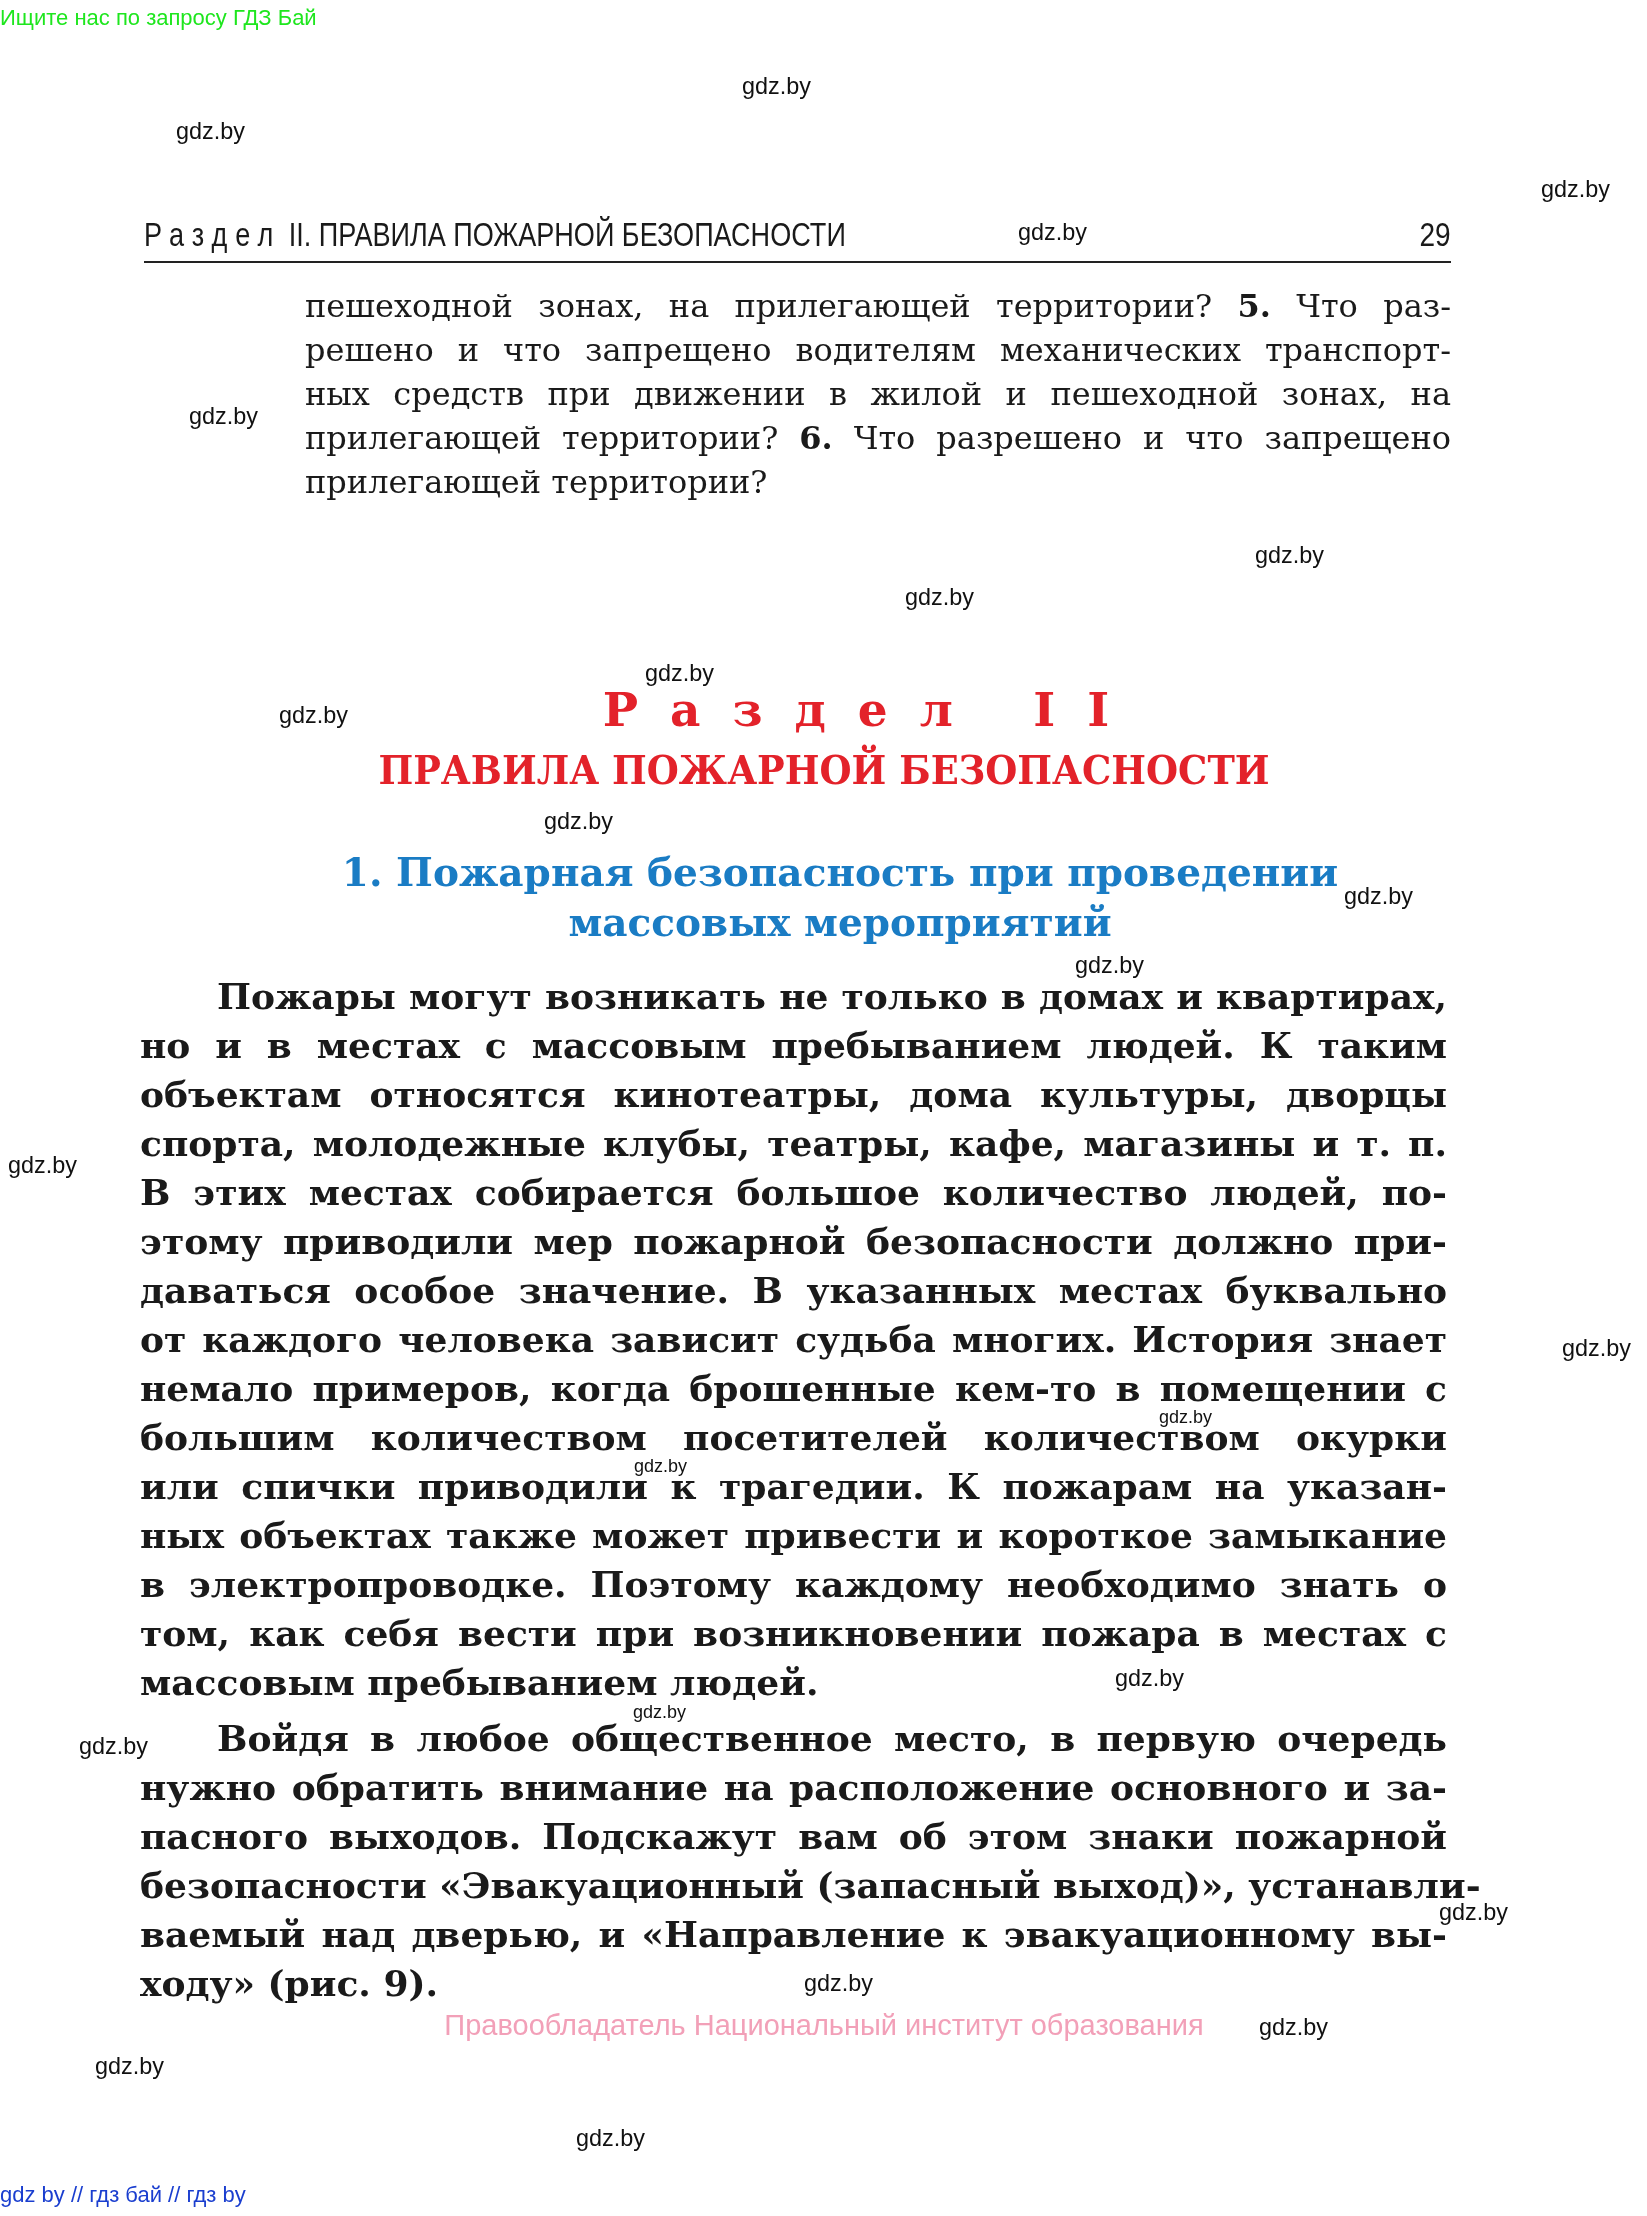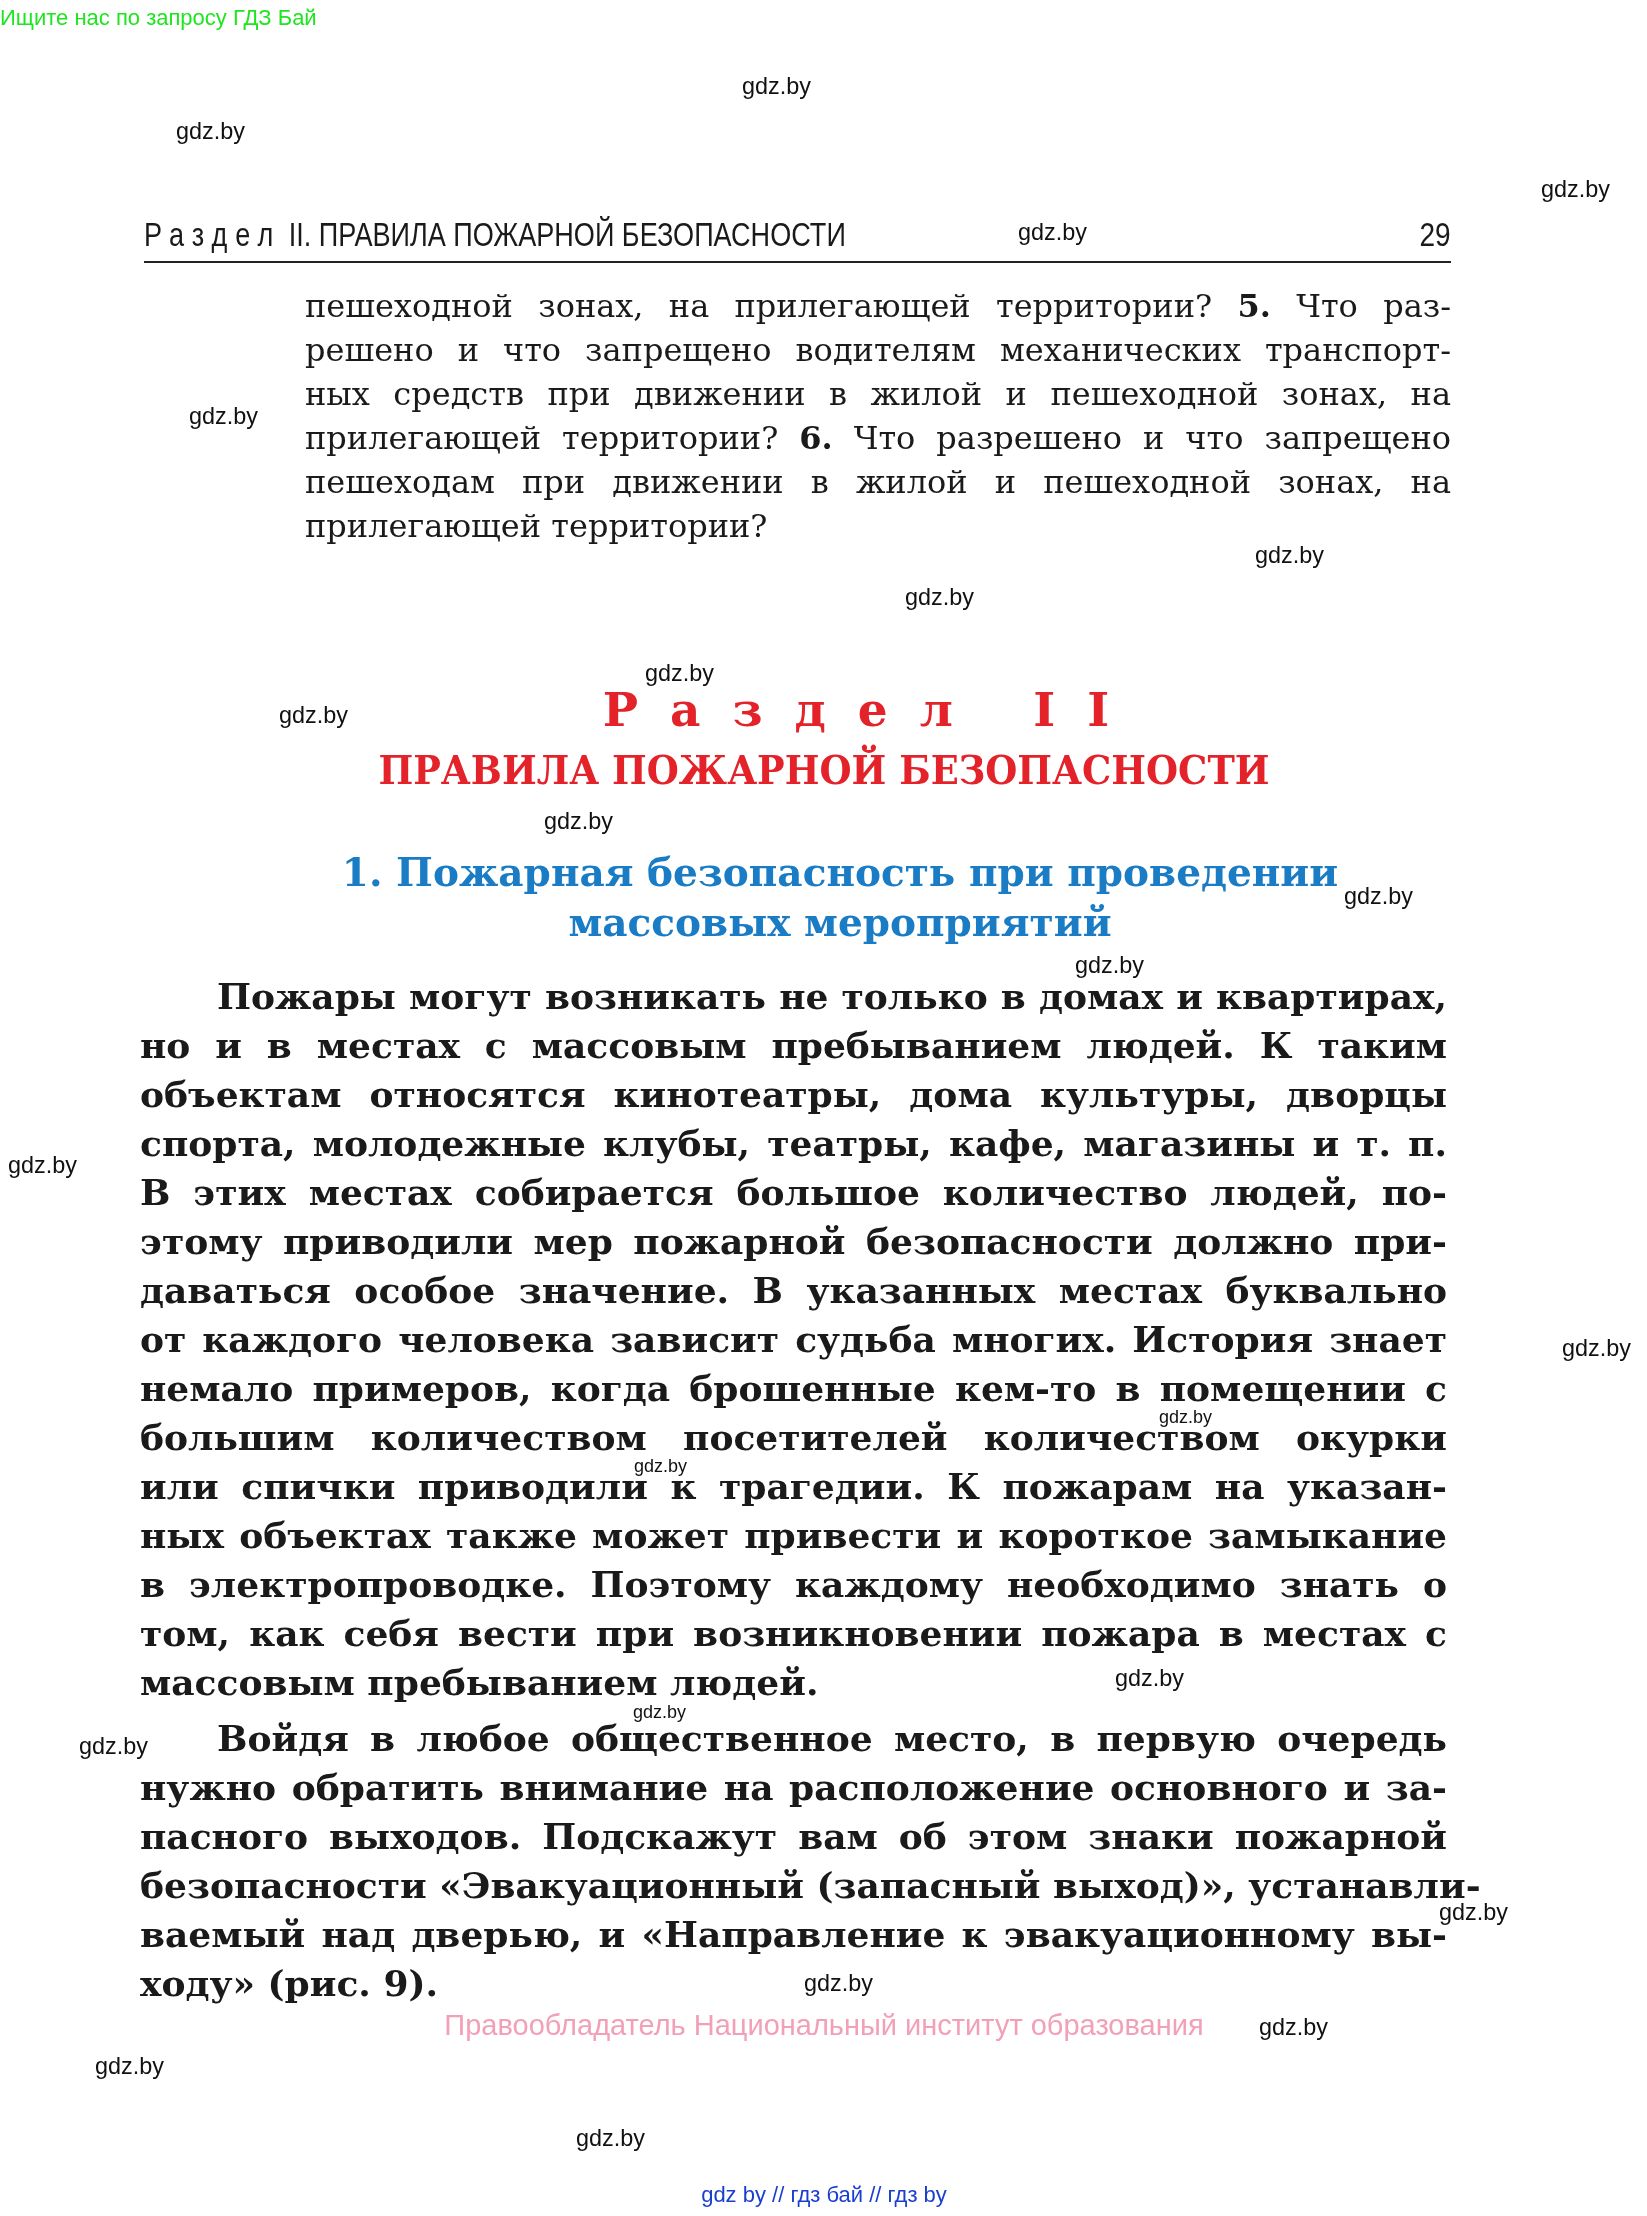--- a/index.html
+++ b/index.html
@@ -68,7 +68,6 @@
   <span class="line">решено и что запрещено водителям механических транспорт-</span>
   <span class="line">ных средств при движении в жилой и пешеходной зонах, на</span>
   <span class="line"><span>прилегающей территории? </span><b class="num">6.</b><span> Что разрешено и что запрещено</span></span>
-  <span class="line">пешеходам при движении в жилой и пешеходной зонах, на</span>
   <span class="line last">прилегающей территории?</span>
 </div>
 

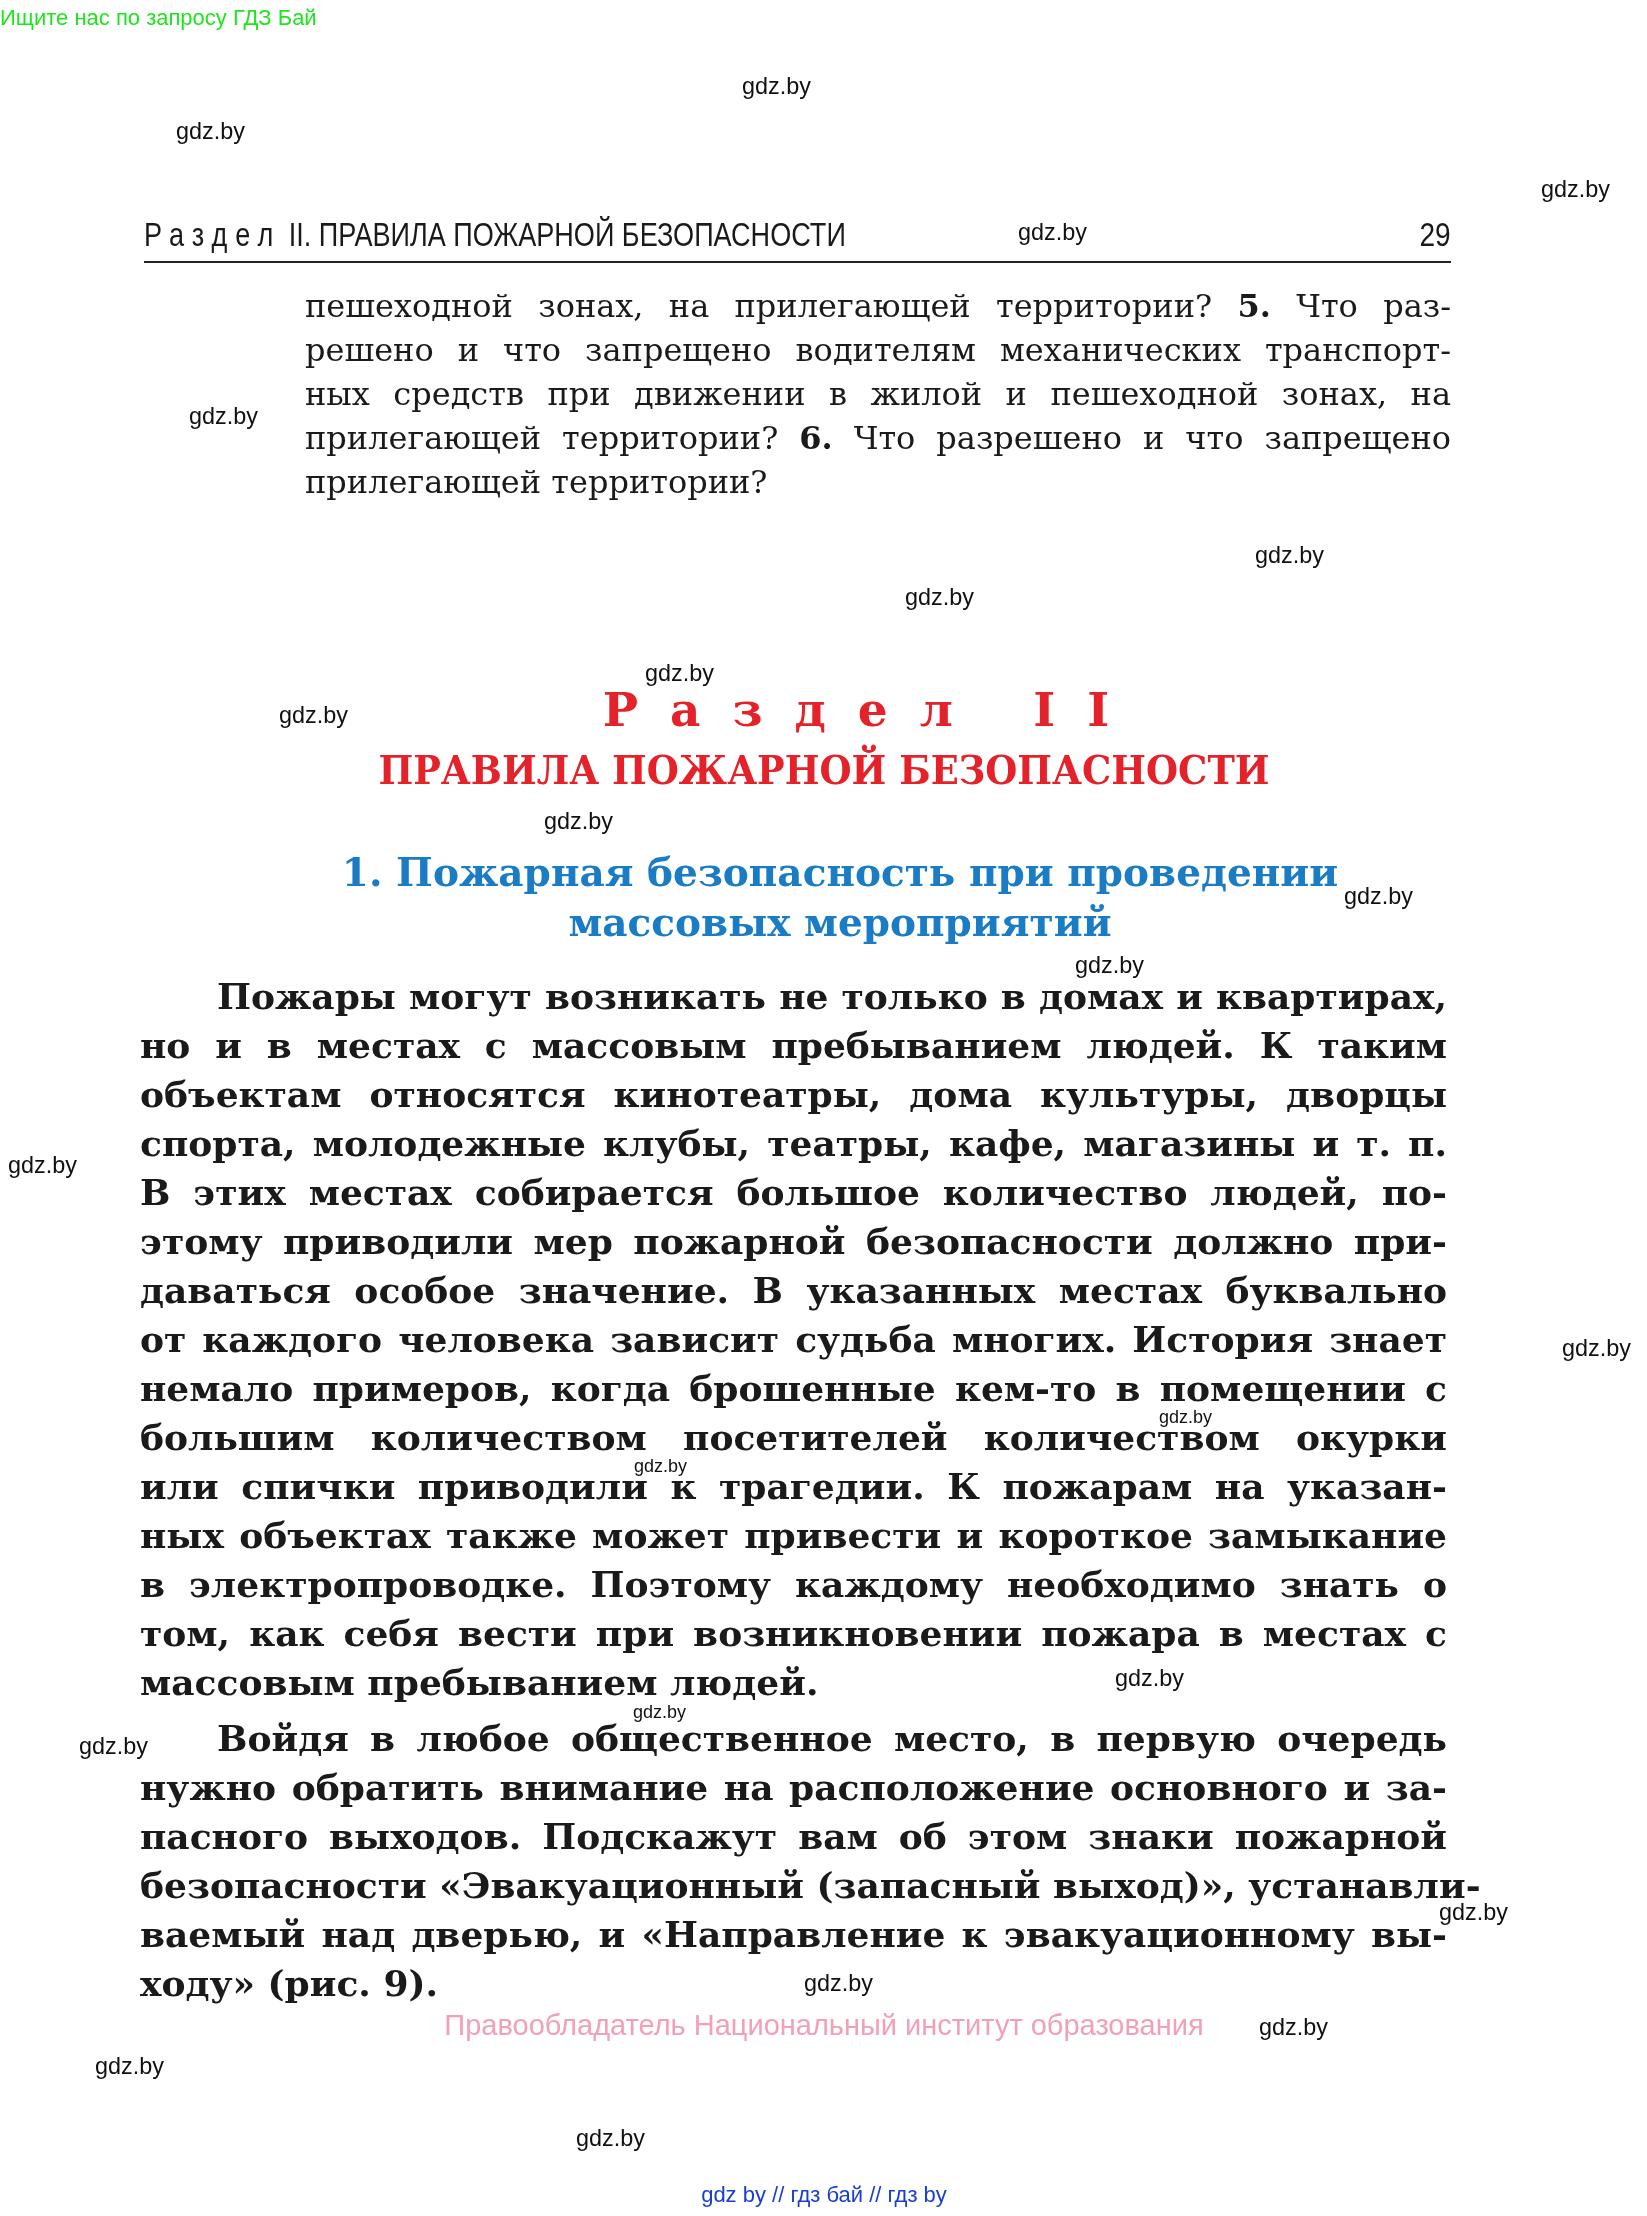--- a/index.html
+++ b/index.html
@@ -22,7 +22,7 @@
   .body-text .line.indent { padding-left: 77px; }
   .body-text .line.last { text-align-last: left; }
   .copyright { position: absolute; top: 2009px; left: 0; width: 1648px; text-align: center; color: #f2a0b8; font-family: "Liberation Sans", sans-serif; font-size: 29px; padding-right: 48px; }
-  .bottom-links { position: absolute; top: 2182px; left: 0; width: 1648px; text-align: center; color: #1a3ecf; font-family: "Liberation Sans", sans-serif; font-size: 22px; }
+  .bottom-links { position: absolute; top: 2182px; left: 0; width: 1648px; text-align: left; color: #1a3ecf; font-family: "Liberation Sans", sans-serif; font-size: 22px; }
   b.num { font-weight: bold; }
 </style>
 </head>

